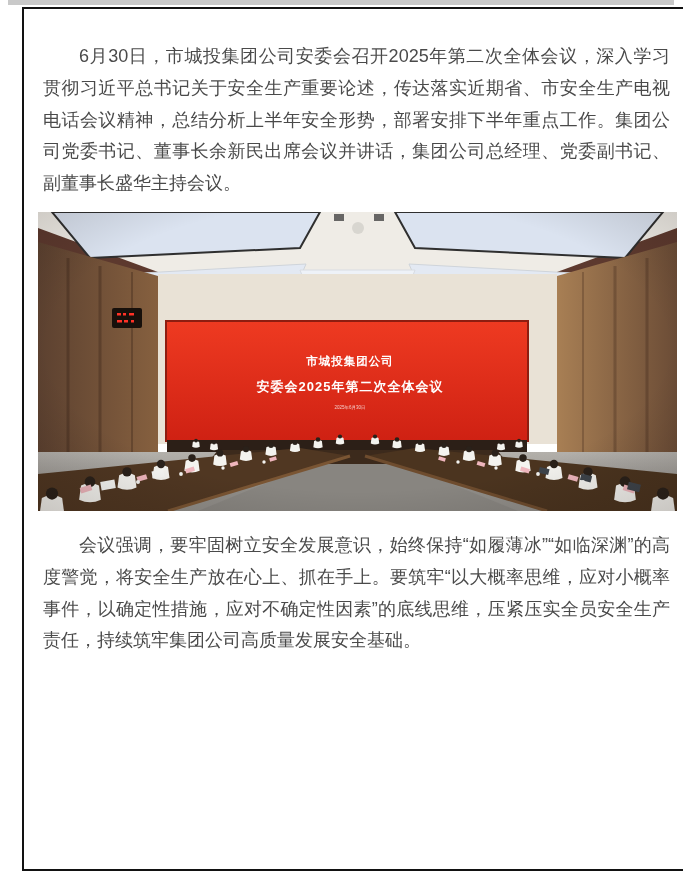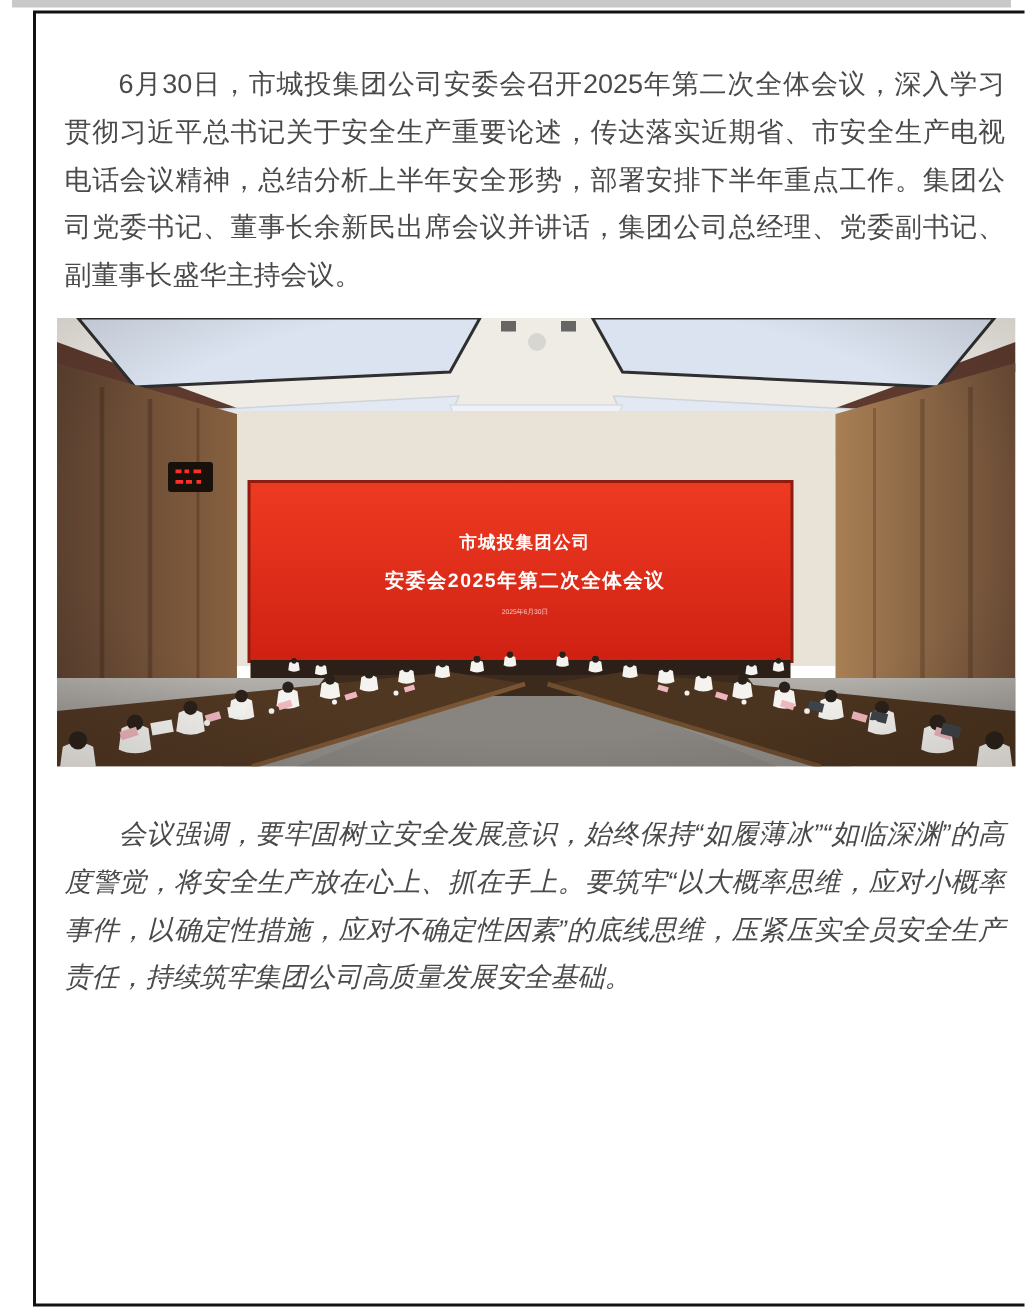--- a/index.html
+++ b/index.html
@@ -12,7 +12,7 @@
   .para{margin:0;font-size:18px;line-height:31.8px;color:#4a4a4a;
         text-align:justify;text-indent:2em;letter-spacing:0;
         font-family:"Liberation Sans",sans-serif;}
-  .para.p2{margin-top:30px;font-style:italic;}
+  .para.p2{margin-top:19px;}
   .para.p3{margin-top:18px;}
   figure.photo{margin:12px 0 0 -5px;padding:0;width:639px;height:299px;display:block;}
   figure.photo svg{display:block;}

